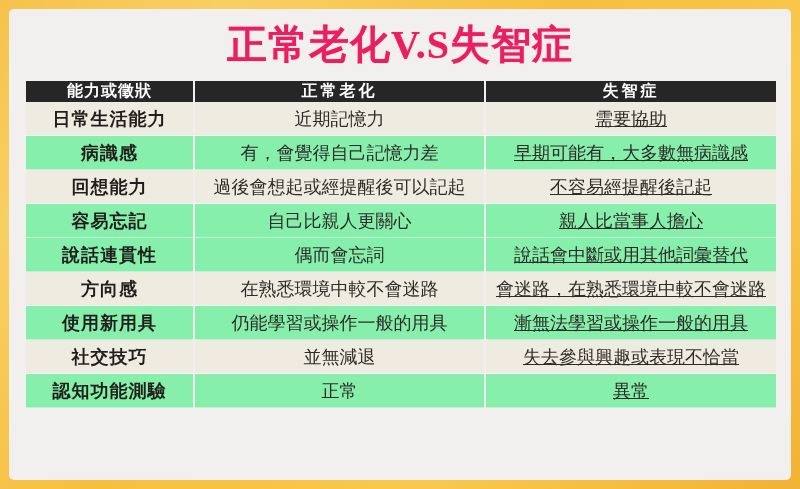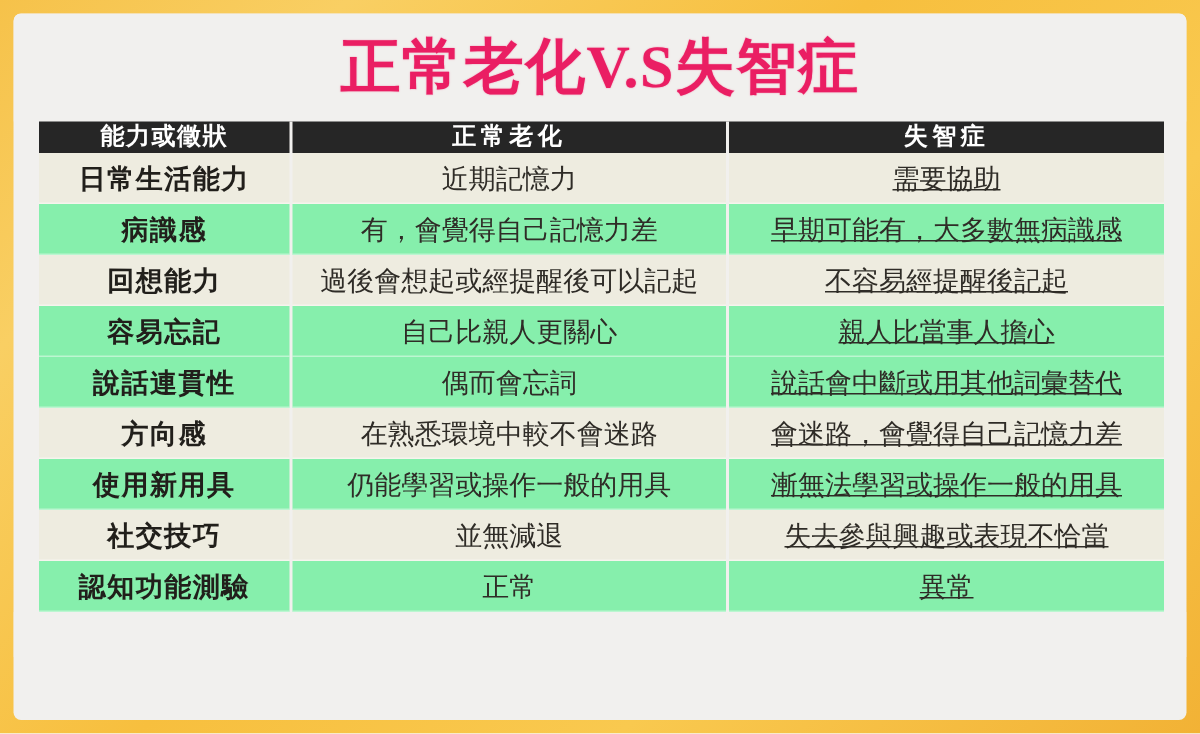--- a/index.html
+++ b/index.html
@@ -169,7 +169,7 @@
             <tr class="odd">
               <td class="label">方向感</td>
               <td>在熟悉環境中較不會迷路</td>
-              <td>會迷路，會覺得自己記憶力差</td>
+              <td>會迷路，在熟悉環境中較不會迷路</td>
             </tr>
             <tr class="even">
               <td class="label">使用新用具</td>

